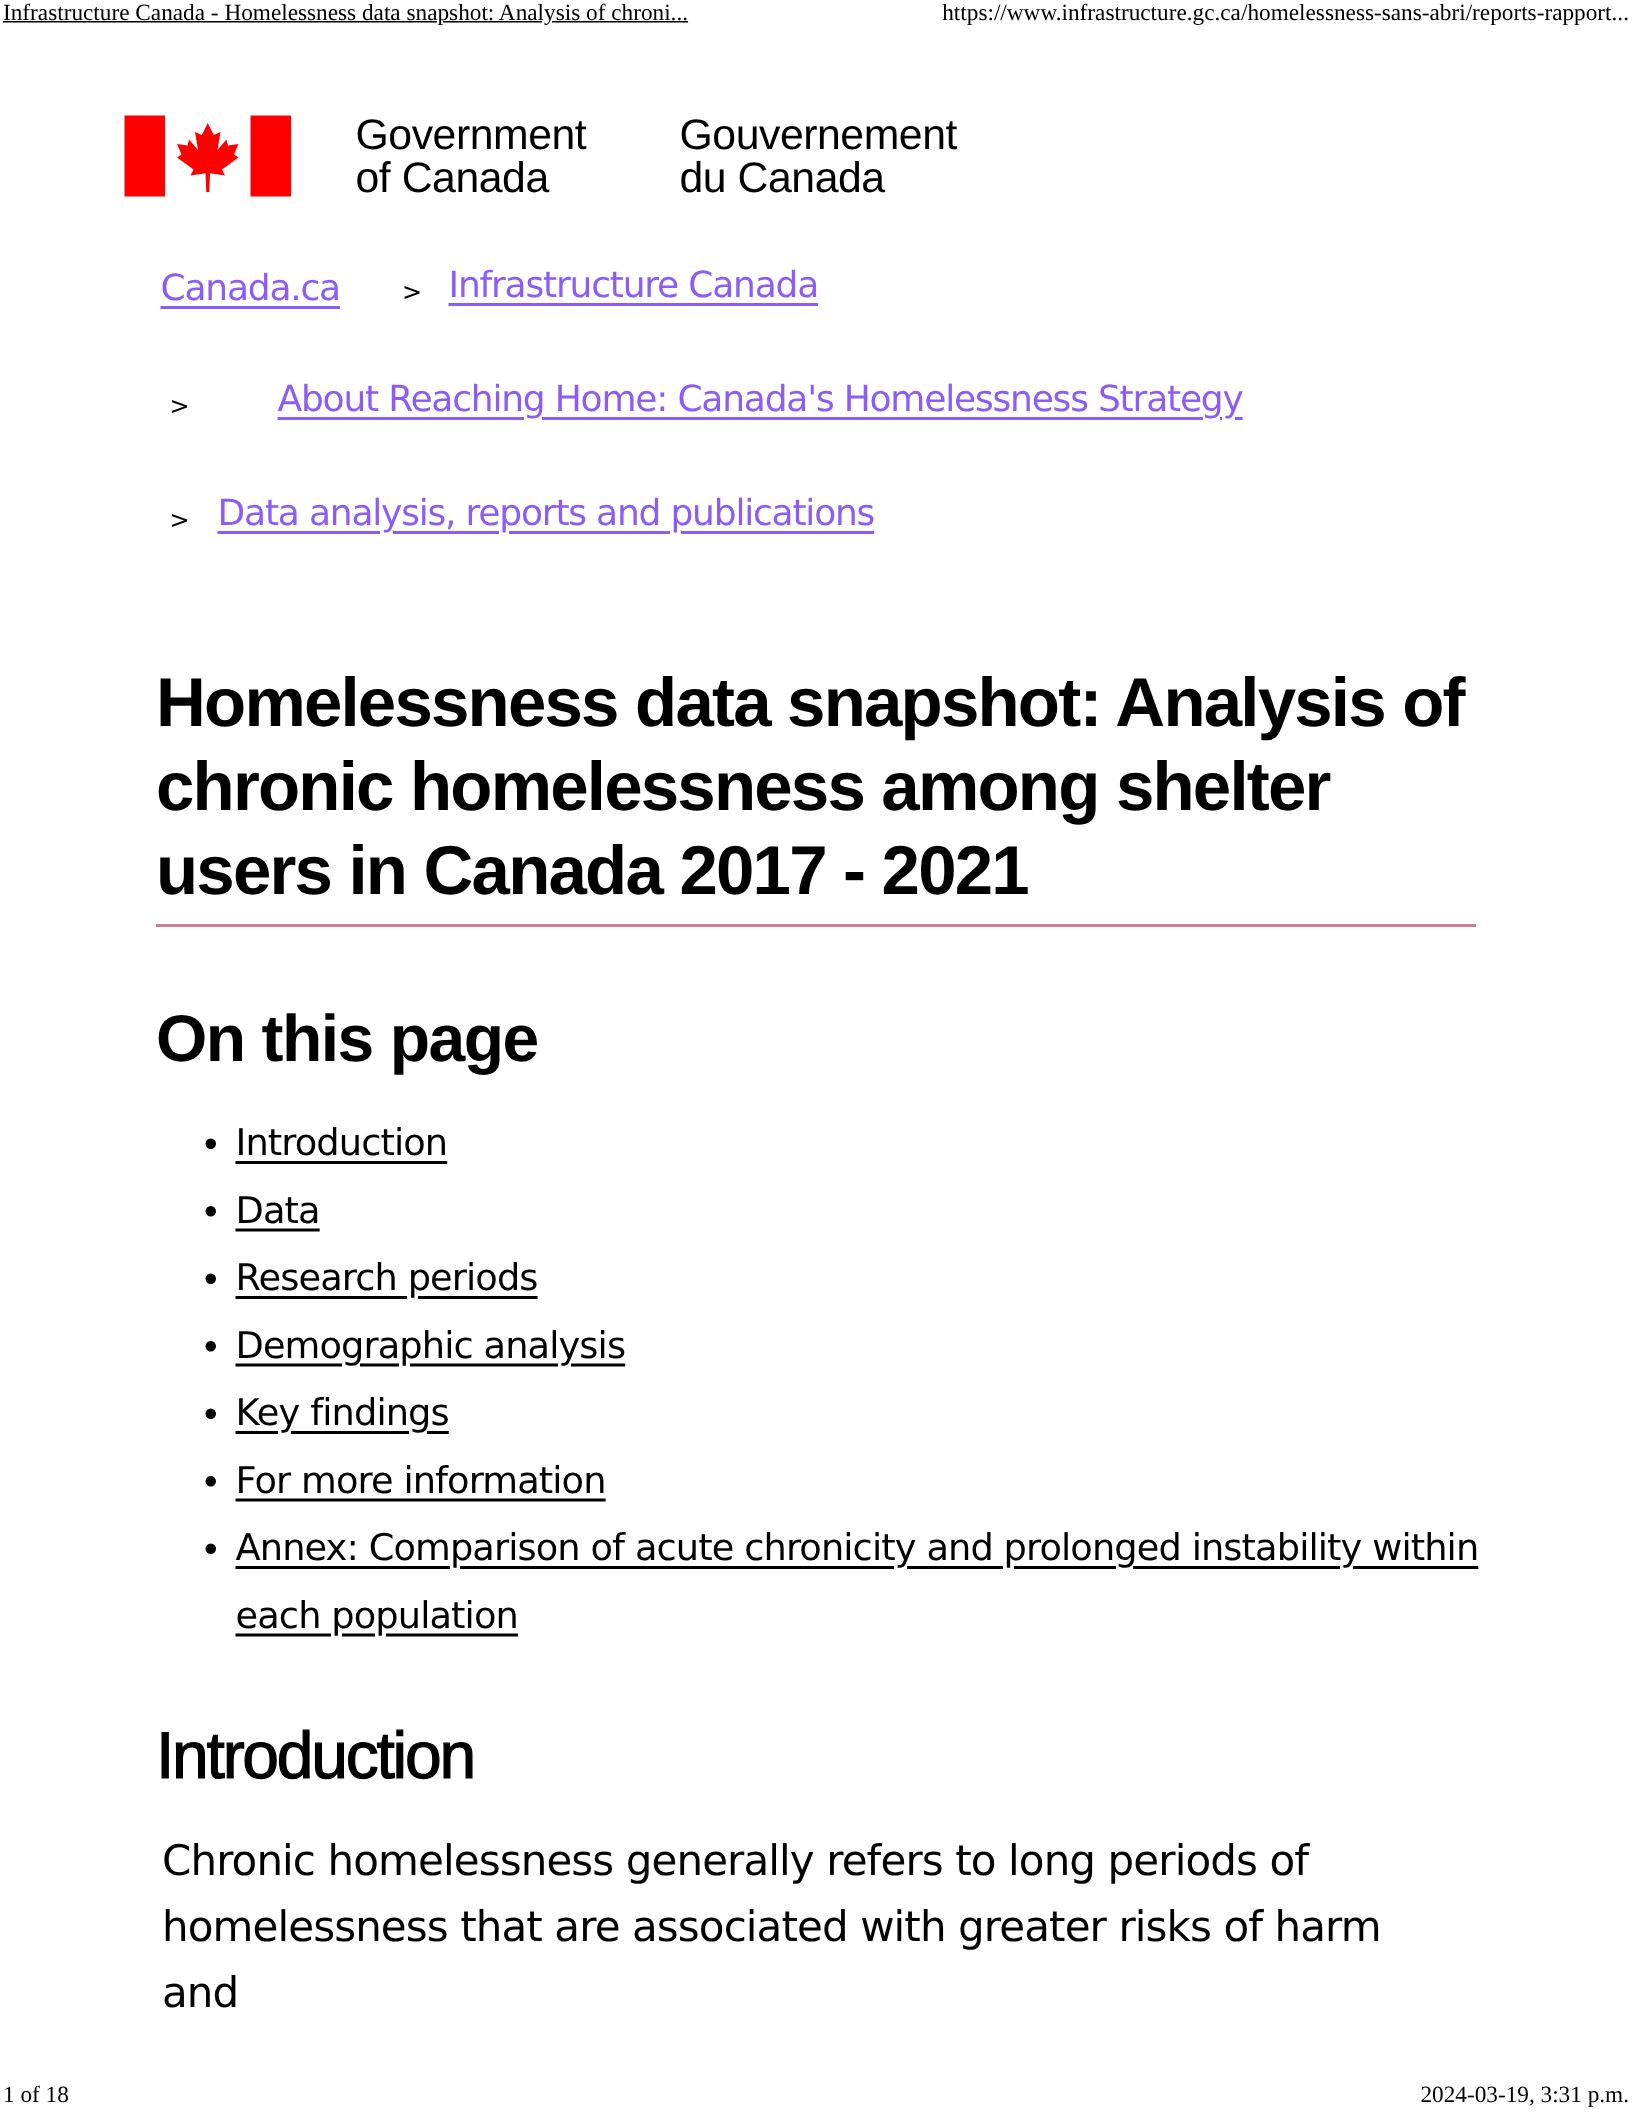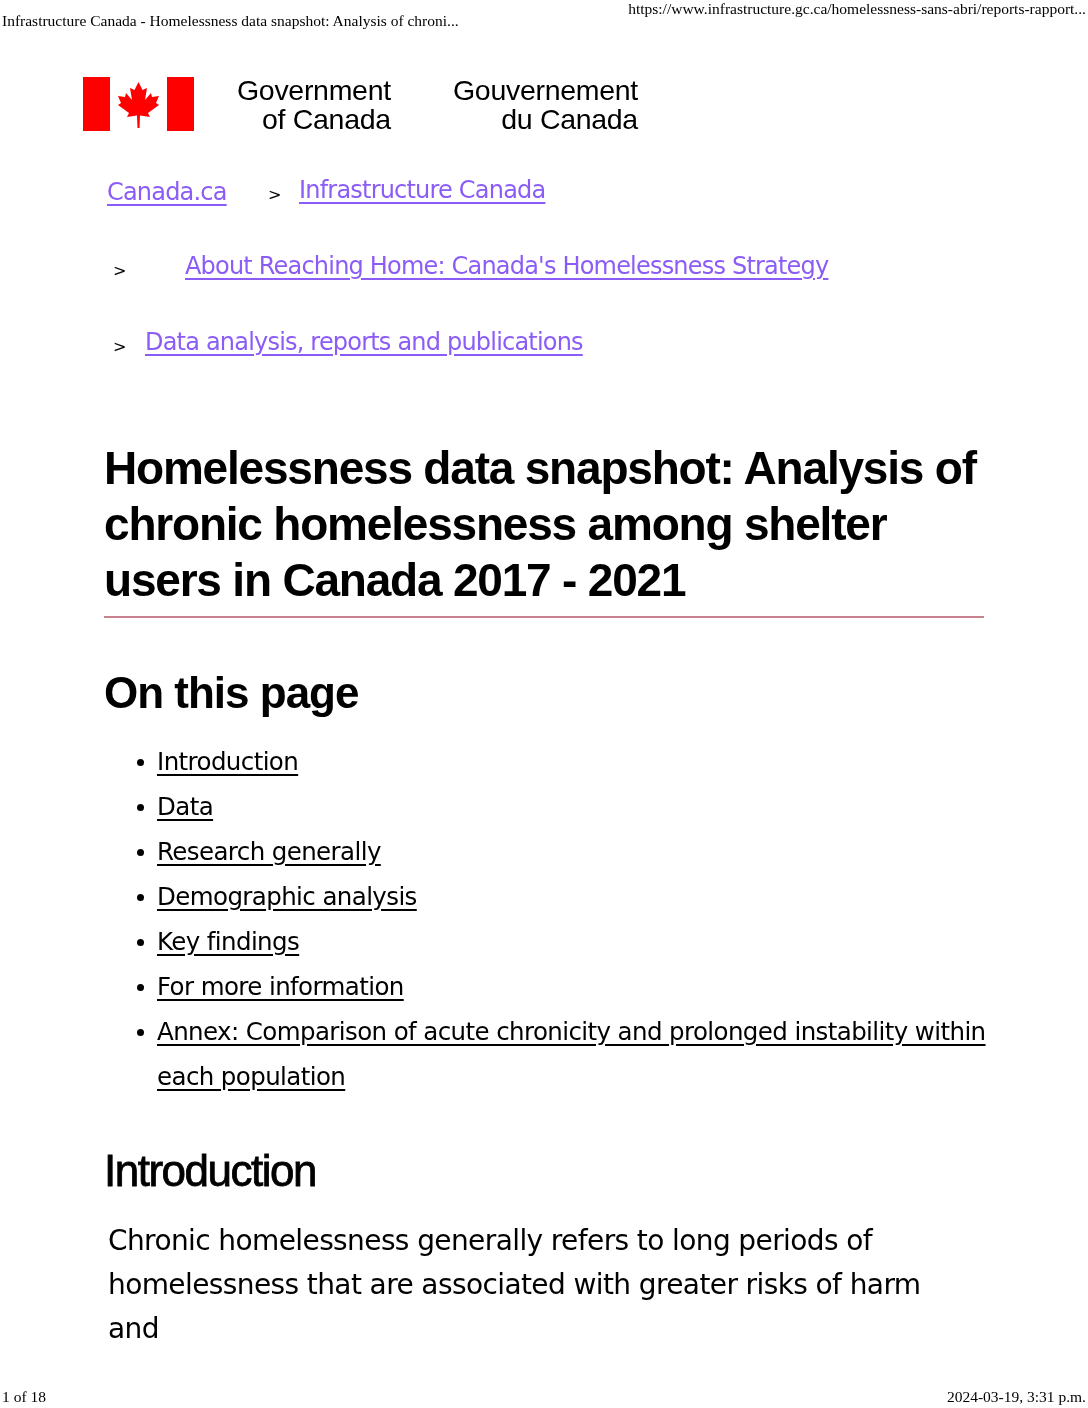--- a/index.html
+++ b/index.html
@@ -11,7 +11,7 @@
     position: absolute; top: 0; left: 0; width: 1088px; height: 22px;
     font-family: "Liberation Serif", serif; font-size: 15.5px; color: #000;
   }
-  .print-header .ph-title { position: absolute; left: 2px; top: 12px; white-space: nowrap; }
+  .print-header .ph-title { position: absolute; left: 2px; top: 0px; white-space: nowrap; text-decoration: underline; }
   .print-header .ph-url { position: absolute; right: 2px; top: 0px; white-space: nowrap; }
   .print-footer {
     position: absolute; bottom: 0; left: 0; width: 1088px; height: 22px;

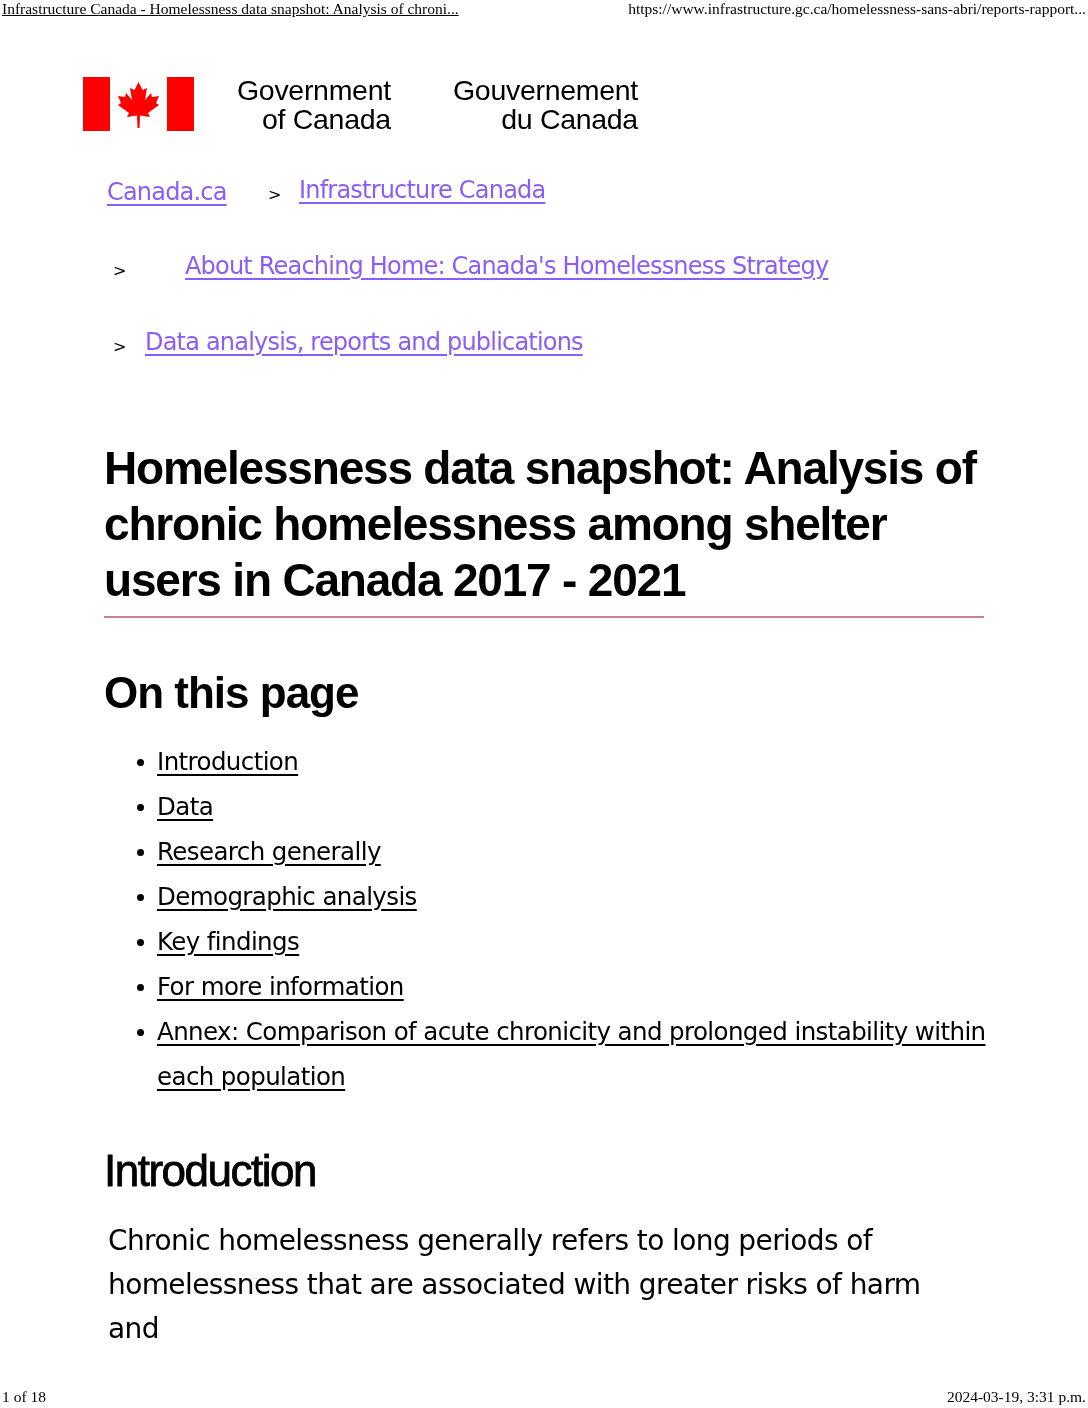--- a/index.html
+++ b/index.html
@@ -30,7 +30,7 @@
   .flag svg { position: absolute; left: 34px; top: 5px; }
   .wordmark {
     font-family: "Liberation Sans", sans-serif; font-size: 28.5px; line-height: 29px;
-    letter-spacing: -0.3px; color: #000; position: absolute; top: 0; text-align: right;
+    letter-spacing: -0.3px; color: #000; position: absolute; top: 0;
   }
   .wordmark.en { left: 154px; }
   .wordmark.fr { left: 370px; }

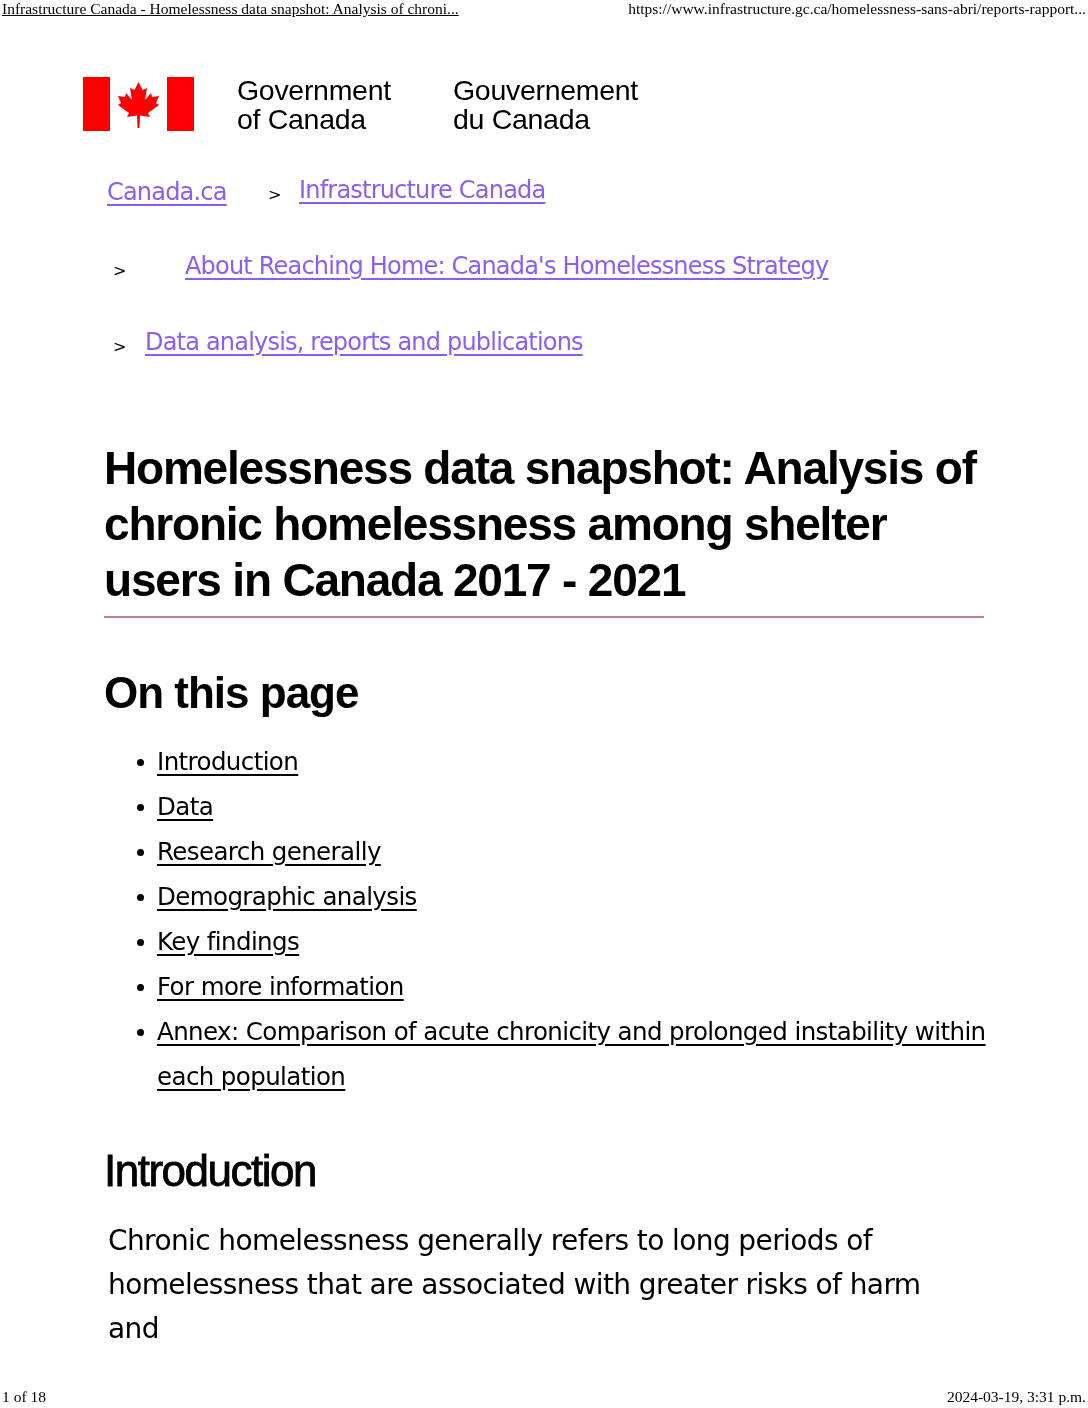--- a/index.html
+++ b/index.html
@@ -117,7 +117,7 @@
 <ul class="toc">
   <li><a>Introduction</a></li>
   <li><a>Data</a></li>
-  <li><a>Research generally</a></li>
+  <li><a>Research periods</a></li>
   <li><a>Demographic analysis</a></li>
   <li><a>Key findings</a></li>
   <li><a>For more information</a></li>

